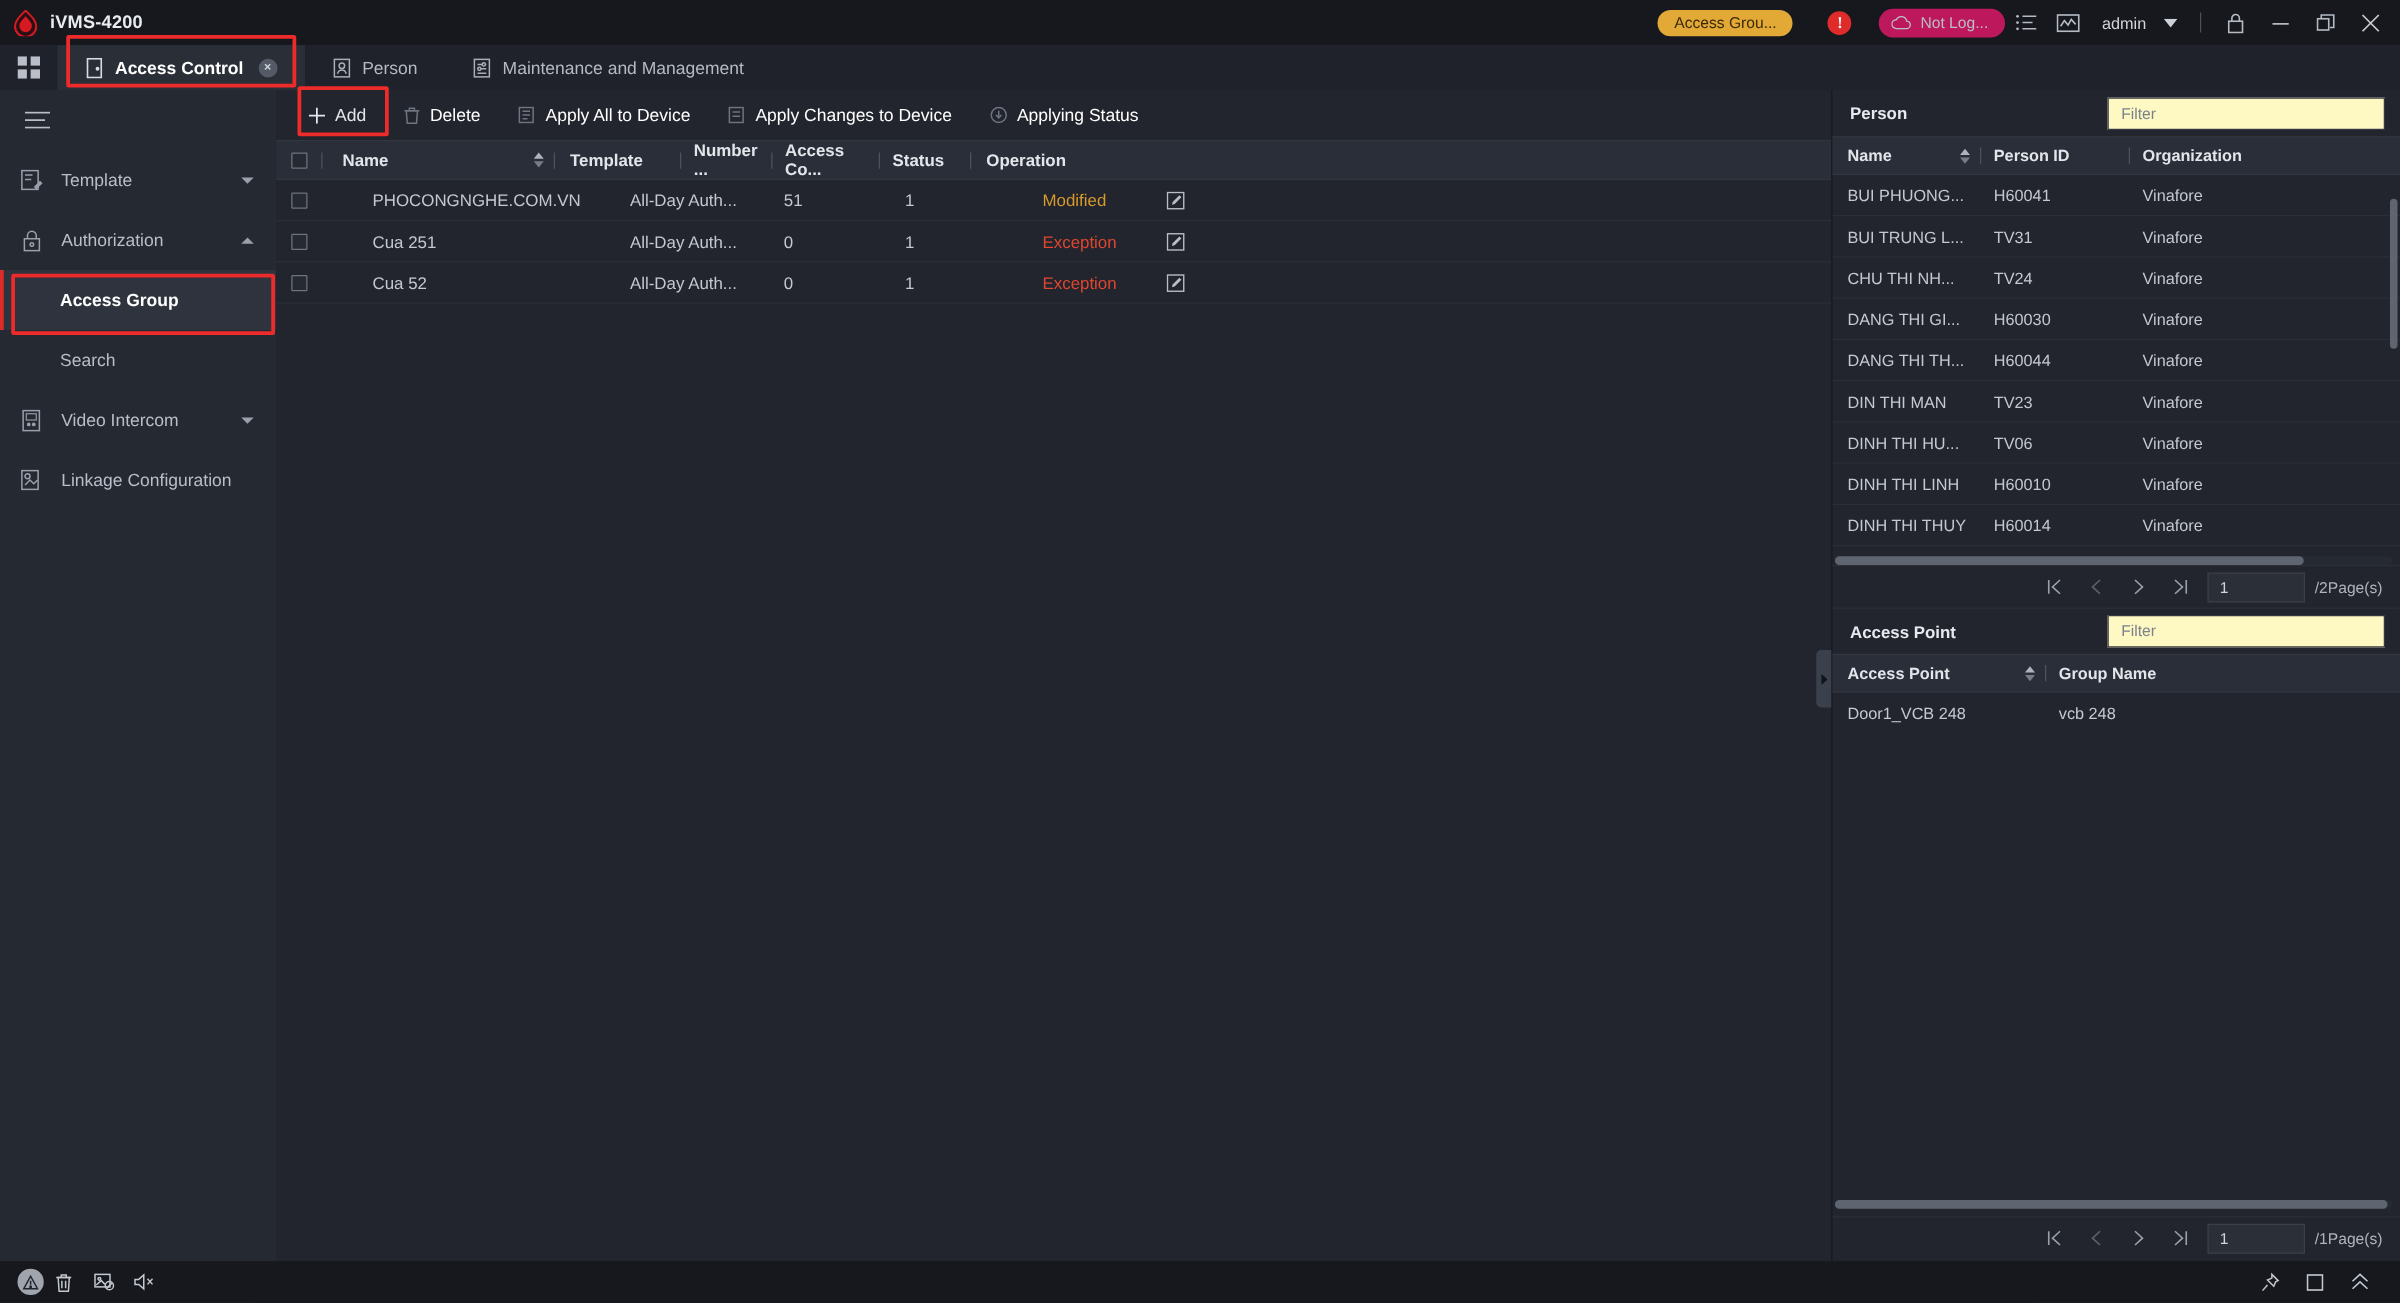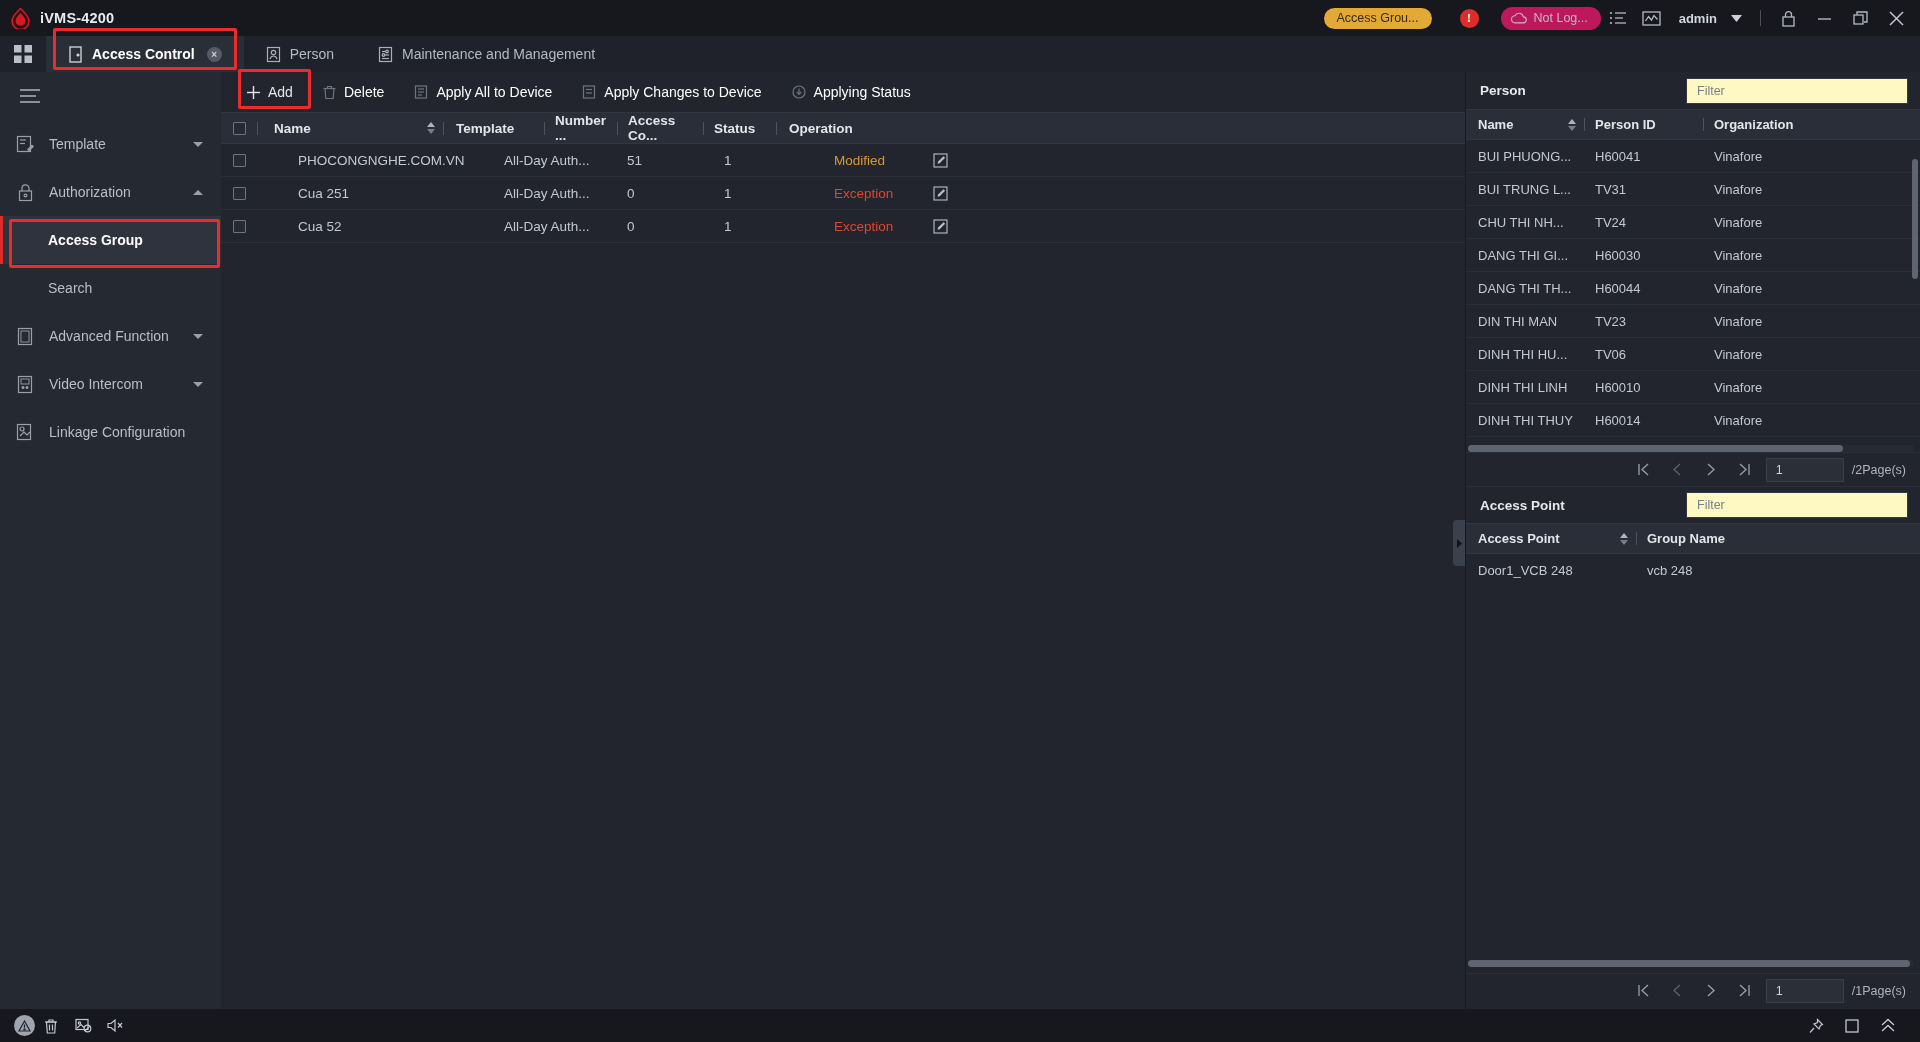--- a/index.html
+++ b/index.html
@@ -42,7 +42,7 @@
     color:#b4b9c3;
   }
   .tb-icon.sm { width: 30px; }
-  .admin-name { font-size: 13px; color:#d2d6dd; padding: 0 4px 0 10px; font-weight: bold; }
+  .admin-name { font-size: 13px; color:#d2d6dd; padding: 0 4px 0 10px; }
   .tb-sep { width:1px; height:16px; background:#4a4f59; margin: 0 9px; }
   .win-btn { width: 36px; height: 36px; display:flex; align-items:center; justify-content:center; color:#b4b9c3; }
 

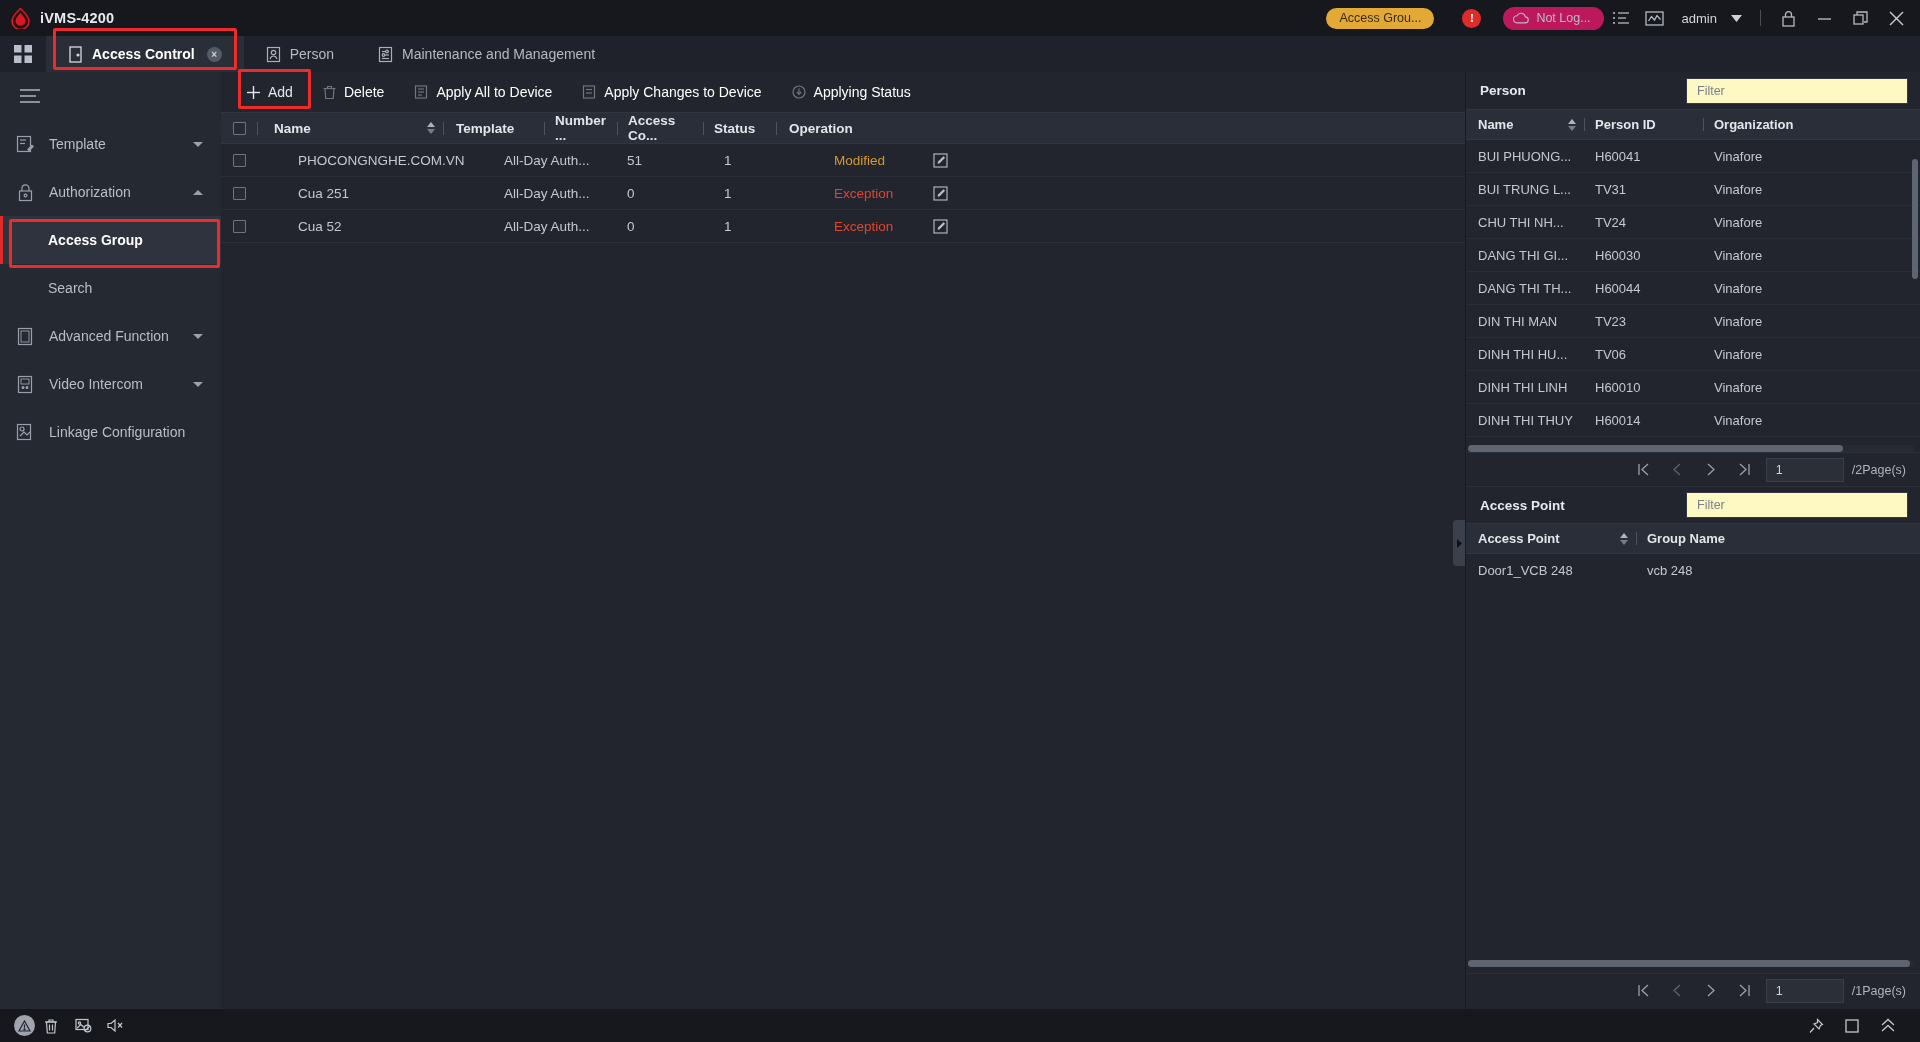--- a/index.html
+++ b/index.html
@@ -367,16 +367,6 @@
       <span>Search</span>
     </div>
 
-    <div class="nav-item">
-      <span class="navico">
-        <svg width="19" height="19" viewBox="0 0 19 19" fill="none" stroke="#9aa0ab" stroke-width="1.2">
-          <rect x="2.5" y="1.5" width="13" height="16"></rect>
-            <rect x="5" y="4" width="8" height="11" stroke-width=".9"></rect>
-        </svg>
-      </span>
-      <span class="navlabel">Advanced Function</span>
-      <span class="caret down"></span>
-    </div>
 
     <div class="nav-item">
       <span class="navico">

